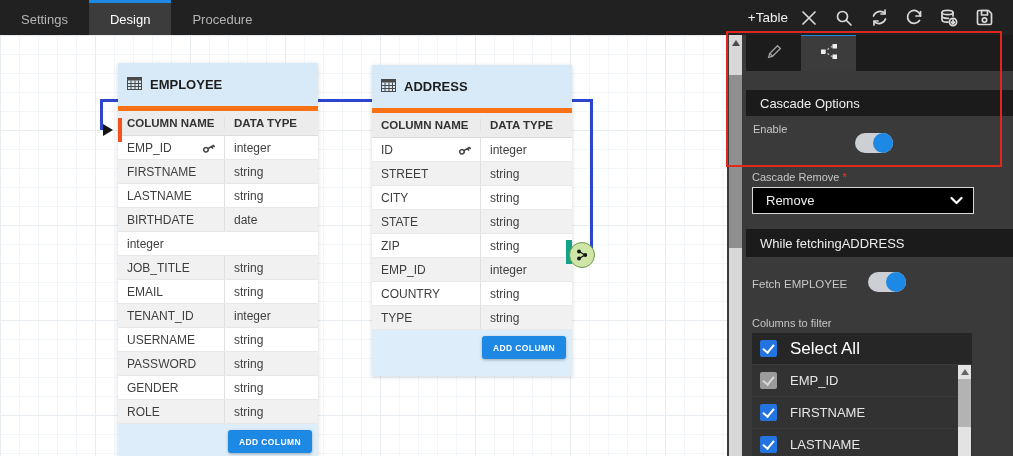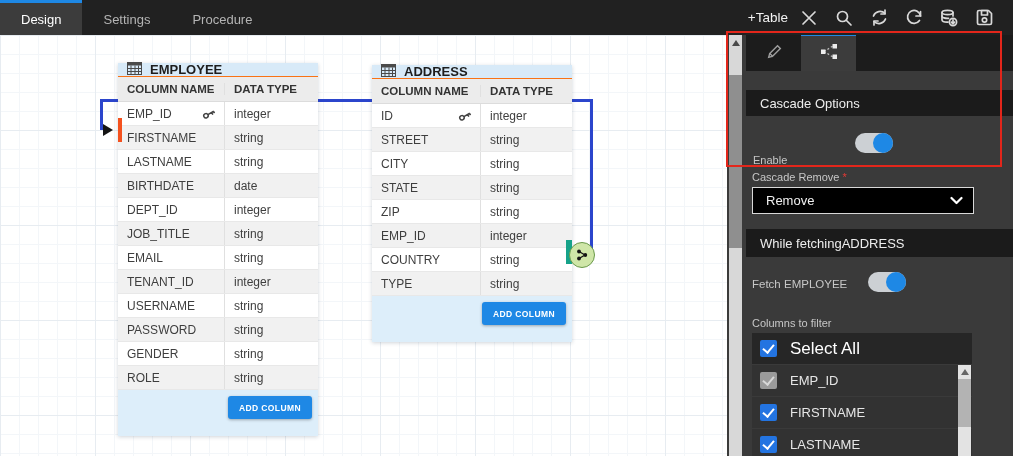--- a/index.html
+++ b/index.html
@@ -101,8 +101,8 @@
 <div id="app">
 
   <div class="toolbar">
+    <div class="tb-tab">Settings</div>
     <div class="tb-tab active">Design</div>
-    <div class="tb-tab">Settings</div>
     <div class="tb-tab">Procedure</div>
     <div class="tb-spacer"></div>
     <div class="tb-add">+Table</div>

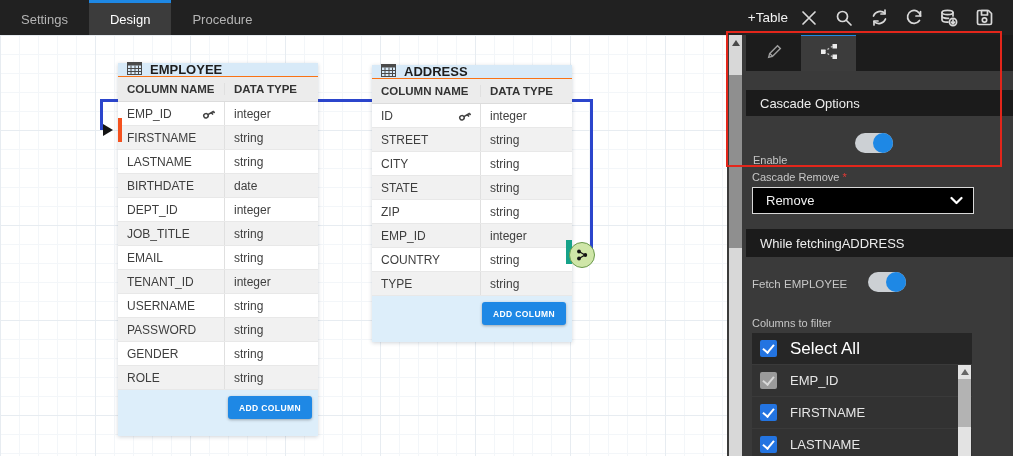--- a/index.html
+++ b/index.html
@@ -32,8 +32,8 @@
                border-left:10px solid #141414; z-index:4; }
 
   .db-table { position:absolute; width:200px; background:#fff; z-index:2; box-shadow:0 1px 4px rgba(40,60,80,.22); font-size:12px; color:#3e3e3e; }
-  .db-title { height:14px; background:#d8eaf8; display:flex; align-items:center; gap:8px; padding-left:9px;
-              font-size:13px; font-weight:bold; color:#1d1d1d; border-bottom:1px solid #f97316; }
+  .db-title { height:48px; background:#d8eaf8; display:flex; align-items:center; gap:8px; padding-left:9px;
+              font-size:13px; font-weight:bold; color:#1d1d1d; border-bottom:5px solid #f97316; }
   .db-head { height:25px; background:#ececec; display:flex; align-items:center; font-size:11.5px; font-weight:bold; color:#333; border-bottom:1px solid #dcdcdc; }
   .db-row { height:24px; display:flex; align-items:stretch; border-bottom:1px solid #e8e8e8; background:#fff; }
   .db-row.even { background:#f1f1f1; }

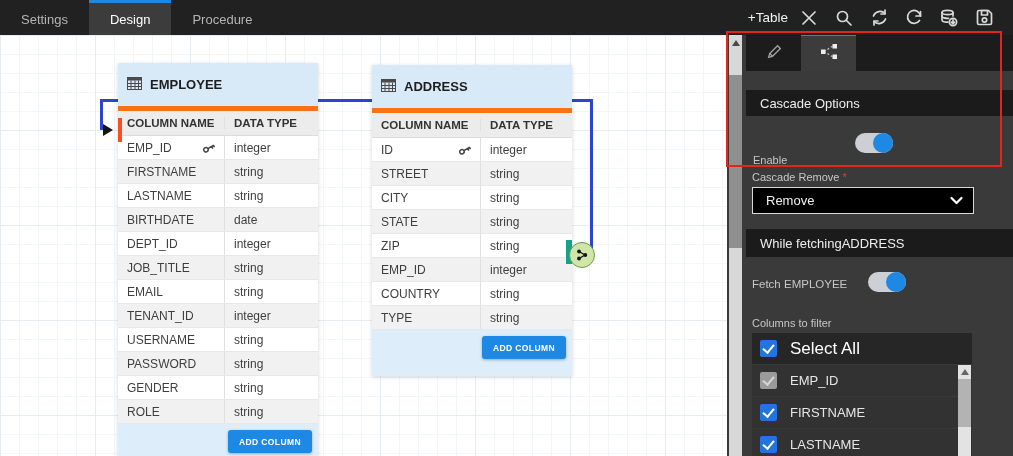--- a/index.html
+++ b/index.html
@@ -347,7 +347,7 @@
       <span>Cascade Options</span>
     </div>
 
-    <span class="p-label" style="left:26px; top:154px;">Enable</span>
+    <span class="p-label" style="left:26px; top:123px;">Enable</span>
     <div class="toggle" style="left:128px; top:133px;">
         <span class="knob"></span>
       </div>

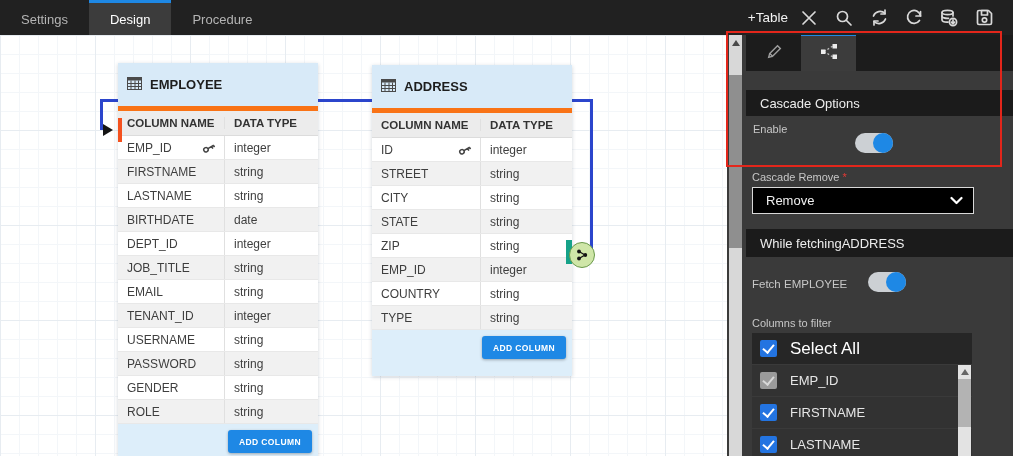--- a/index.html
+++ b/index.html
@@ -199,7 +199,6 @@
         <span class="cell-type">date</span>
       </div>
       <div class="db-row">
-        <span class="cell-name">DEPT_ID</span>
         <span class="cell-type">integer</span>
       </div>
       <div class="db-row even">

